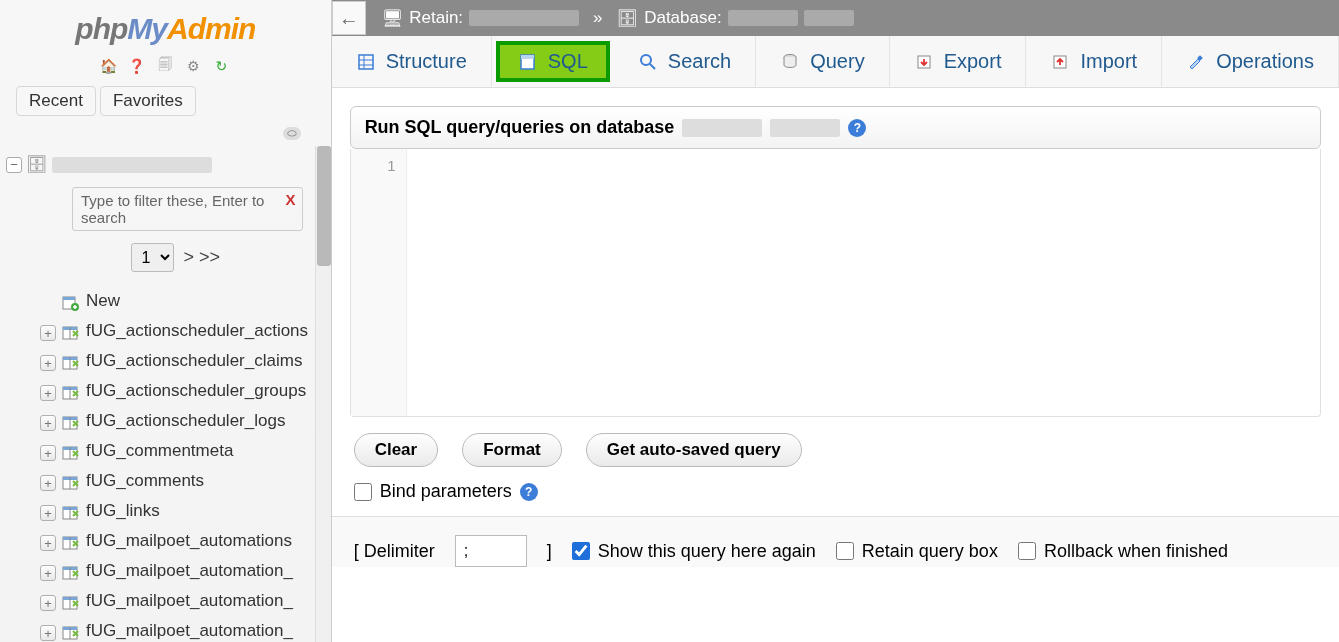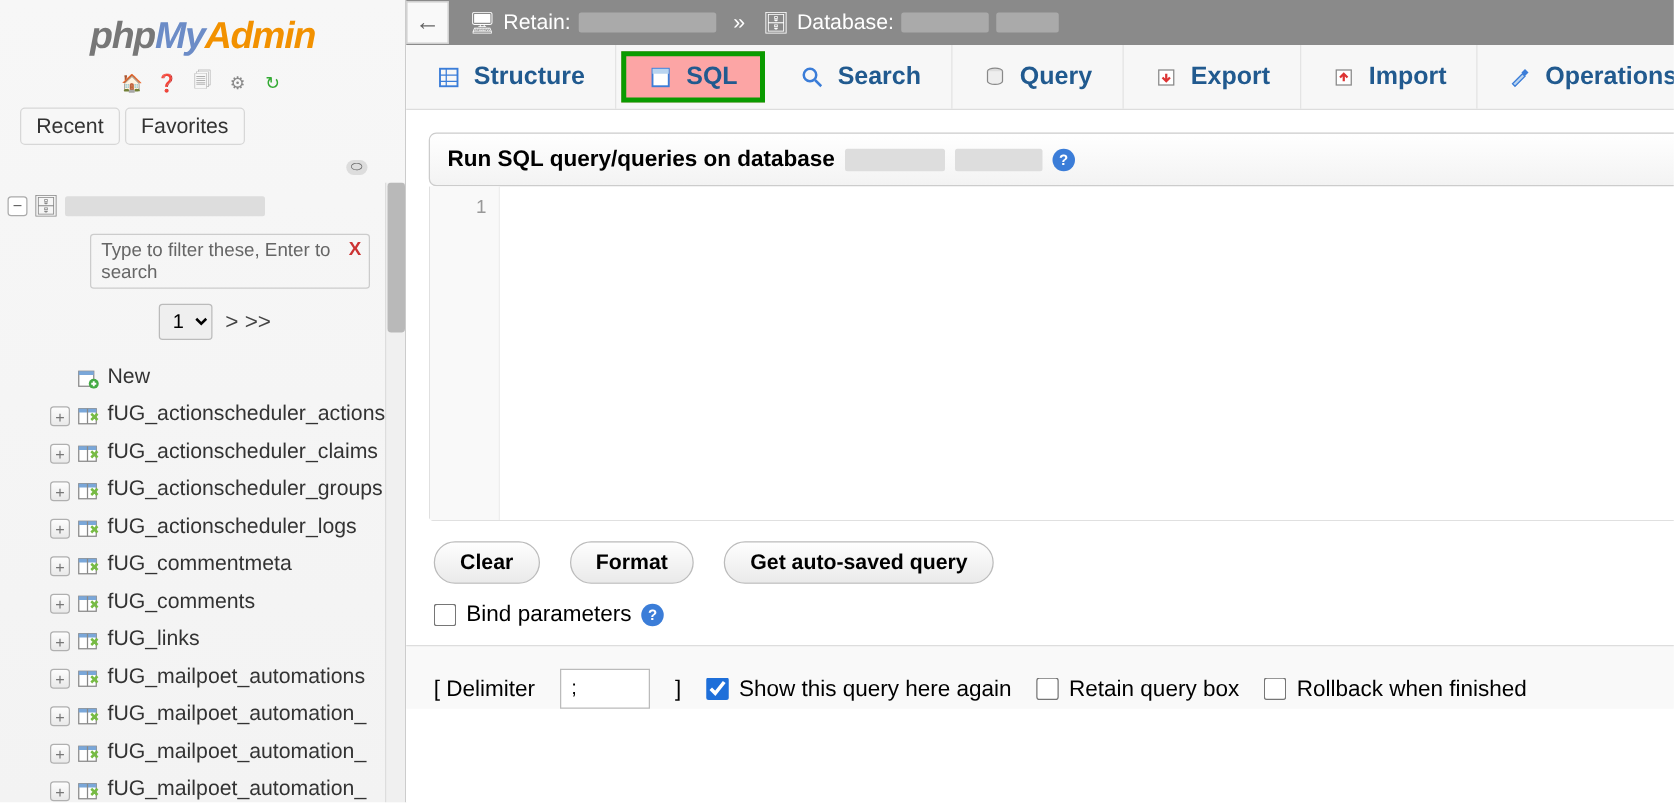--- a/index.html
+++ b/index.html
@@ -43,7 +43,7 @@
 .breadcrumb .seg { display: flex; align-items: center; gap: 6px; padding: 0 8px; }
 .breadcrumb .redacted { display: inline-block; height: 16px; background: #aaa; border-radius: 2px; }
 .tabs { display: flex; background: #f7f7f7; border-bottom: 1px solid #ddd; height: 52px; }
-.tab { display: flex; align-items: center; gap: 10px; padding: 0 24px; border-right: 1px solid #e4e4e4; color: #215a8f; font-size: 20px; font-weight: 700; cursor: pointer; }
+.tab { display: flex; align-items: center; gap: 10px; padding: 0 24px; border-right: 1px solid #e4e4e4; color: #215a8f; font-size: 20px; font-weight: 400; cursor: pointer; }
 .tab.active { background: #fca5a5; border: 4px solid #0a9b00; margin: 5px 4px; padding: 0 18px; }
 .tab-icon { width: 20px; height: 20px; display: inline-flex; align-items: center; justify-content: center; }
 .content { flex: 1; padding: 18px 18px 0; background: #fff; display: flex; flex-direction: column; }

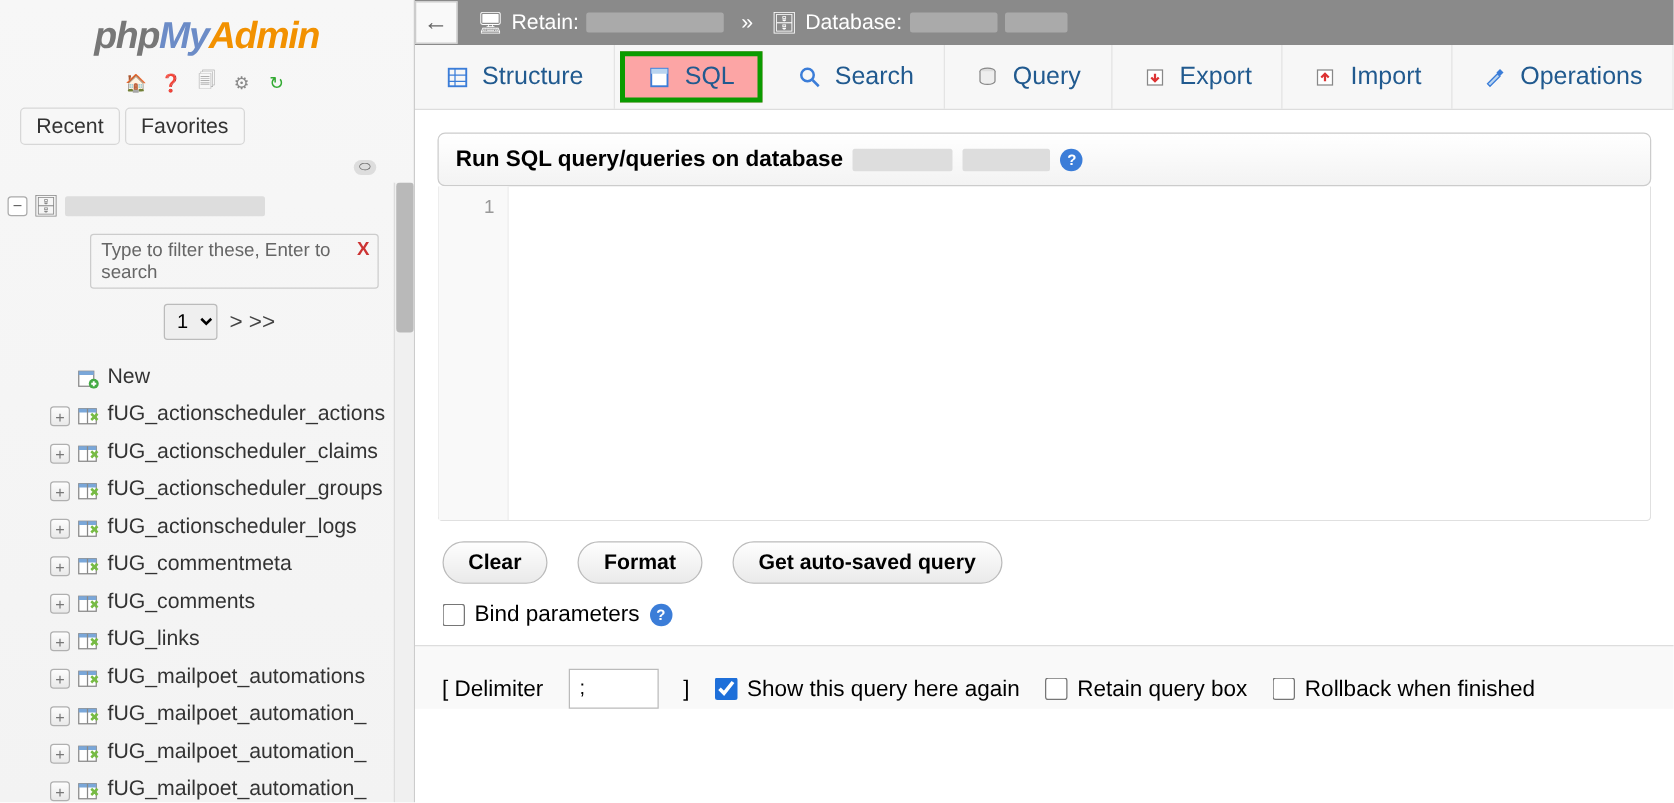--- a/index.html
+++ b/index.html
@@ -44,7 +44,7 @@
 .breadcrumb .redacted { display: inline-block; height: 16px; background: #aaa; border-radius: 2px; }
 .tabs { display: flex; background: #f7f7f7; border-bottom: 1px solid #ddd; height: 52px; }
 .tab { display: flex; align-items: center; gap: 10px; padding: 0 24px; border-right: 1px solid #e4e4e4; color: #215a8f; font-size: 20px; font-weight: 400; cursor: pointer; }
-.tab.active { background: #fca5a5; border: 4px solid #0a9b00; margin: 5px 4px; padding: 0 18px; }
+.tab.active { background: #84cc16; border: 4px solid #0a9b00; margin: 5px 4px; padding: 0 18px; }
 .tab-icon { width: 20px; height: 20px; display: inline-flex; align-items: center; justify-content: center; }
 .content { flex: 1; padding: 18px 18px 0; background: #fff; display: flex; flex-direction: column; }
 .panel-header { border: 1px solid #ccc; border-radius: 6px; background: linear-gradient(#fff,#f3f3f3); padding: 10px 14px; font-size: 18px; font-weight: 600; display: flex; align-items: center; gap: 8px; }

